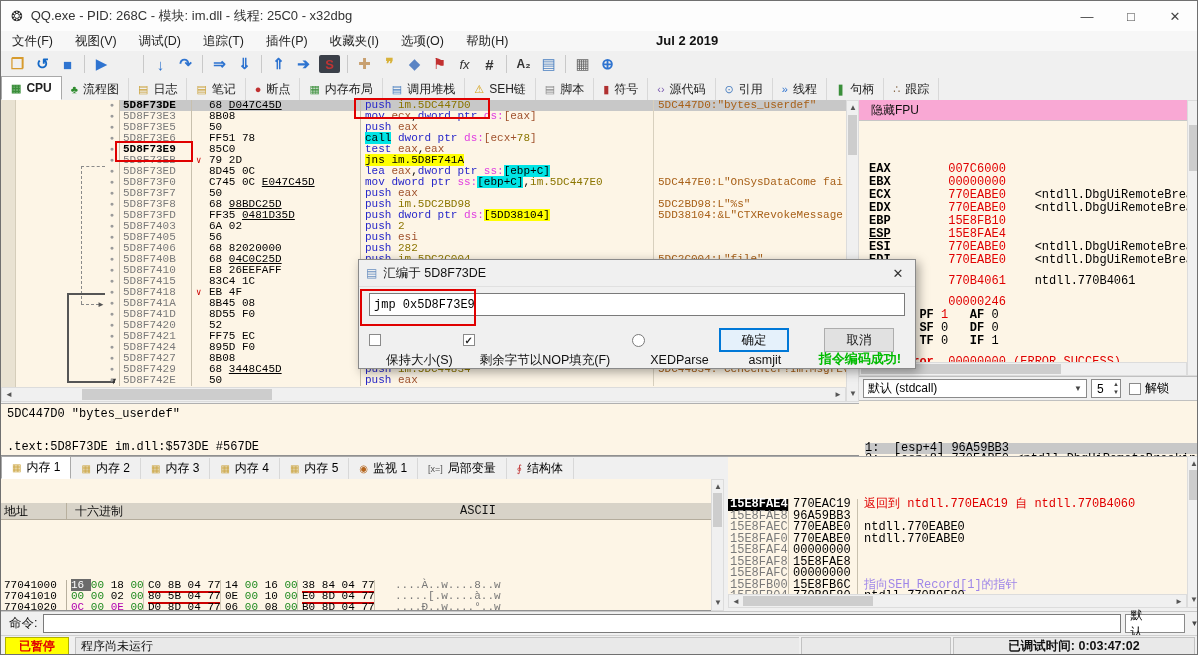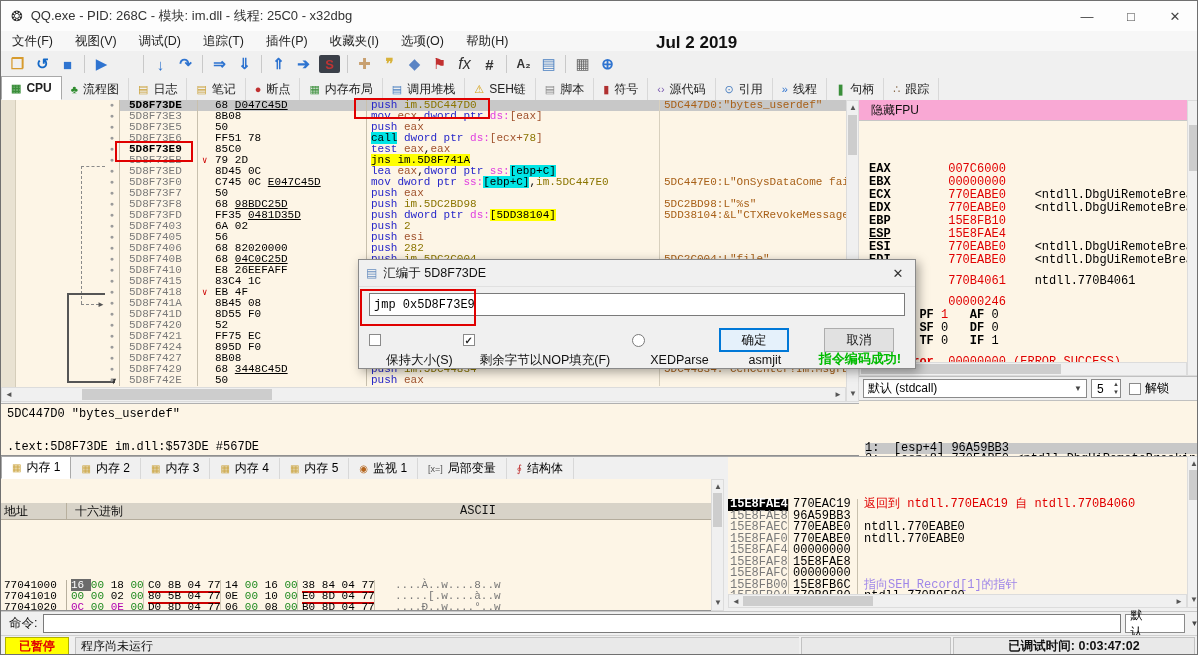--- a/index.html
+++ b/index.html
@@ -18,7 +18,7 @@
   
   .menubar{position:absolute;left:0;top:30px;width:100%;height:20px;background:#f7f7f7;display:flex;align-items:center;border-bottom:1px solid #e3e3e3;}
   .menu-item{padding:0 11px;font-size:12.5px;color:#222;}
-  .menu-date{padding:0 10px;font-size:17px;font-weight:700;color:#111;}
+  .menu-date{padding:0 10px;font-size:13px;font-weight:700;color:#111;}
 
   
   .toolbar{position:absolute;left:0;top:50px;width:100%;height:26px;background:#f0f0f0;display:flex;align-items:center;padding-left:4px;box-sizing:border-box;}

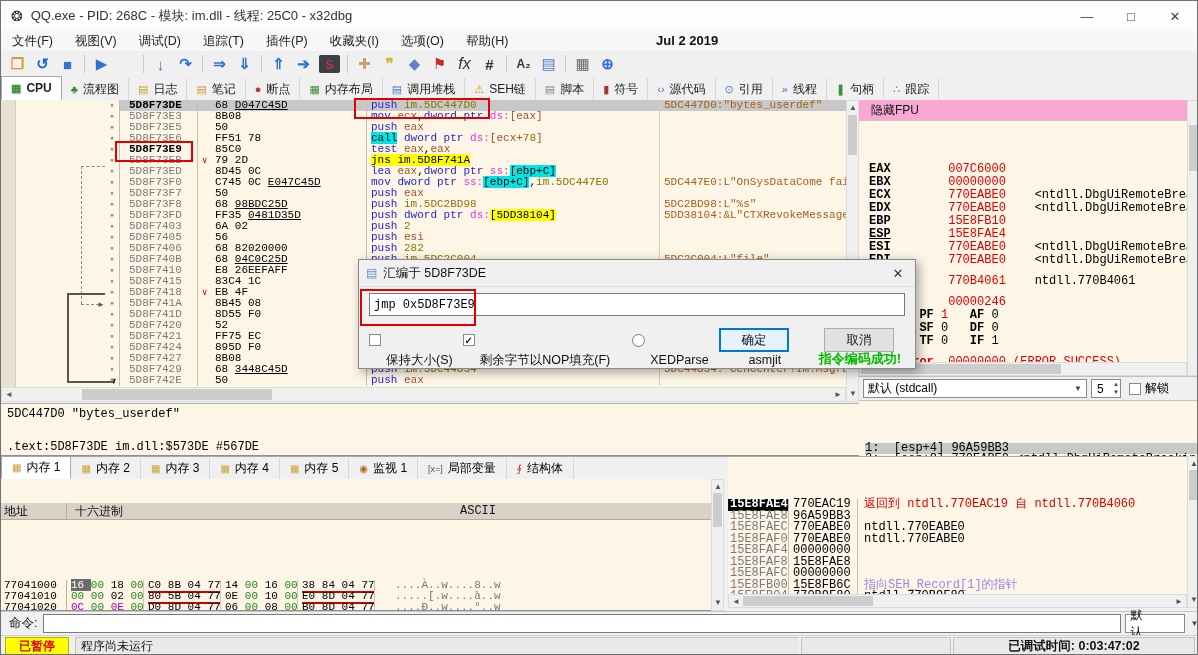--- a/index.html
+++ b/index.html
@@ -239,7 +239,7 @@
         <span style="color:#c23030">⚑</span>
       </span>
       <span class=" tbtn">
-        <span style="color:#333;font-style:italic;font-size:16px">fx</span>
+        <span style="color:#333;font-style:italic;font-size:13px">fx</span>
       </span>
       <span class=" tbtn">
         <span style="color:#333;font-weight:700">#</span>

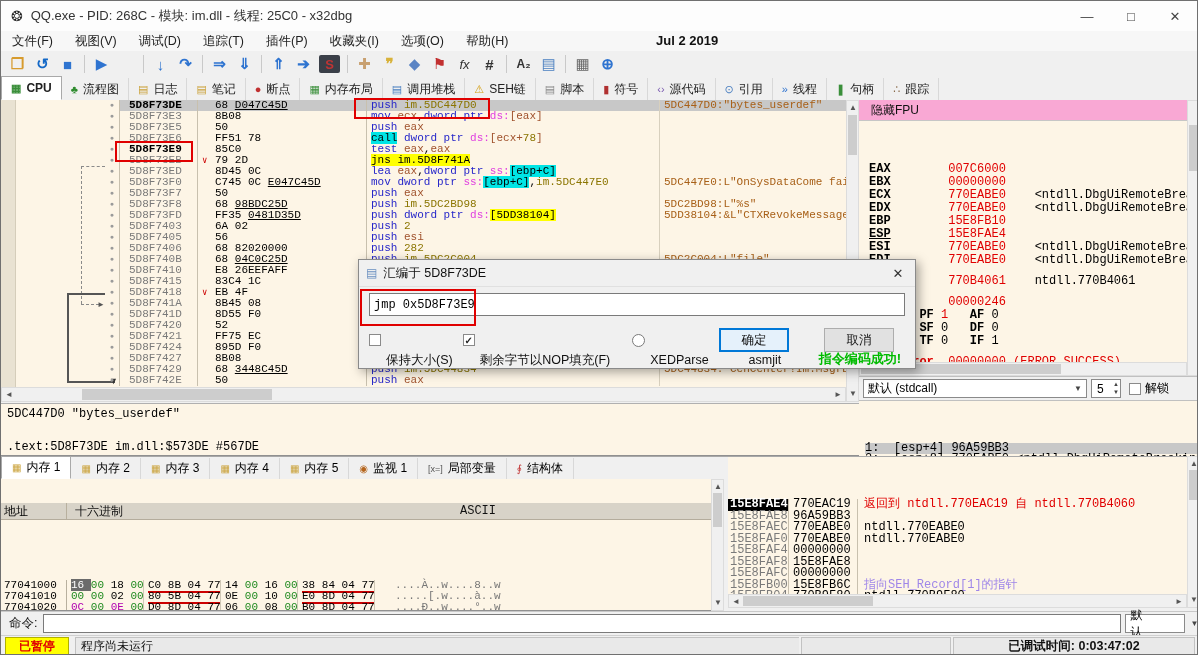--- a/index.html
+++ b/index.html
@@ -38,7 +38,7 @@
   .drow{display:flex;height:11px;line-height:11px;font-size:11px;white-space:pre;font-family:"Liberation Mono","DejaVu Sans Mono",monospace;}
   .dgut{width:118px;flex:none;text-align:right;}
   .bullet{color:#9a9a9a;font-size:7px;padding-right:5px;vertical-align:top;}
-  .daddr{width:68px;flex:none;color:#7a7a7a;border-left:1px solid #c8c0ae;padding-left:9px;}
+  .daddr{width:68px;flex:none;color:#7a7a7a;border-left:1px solid #c8c0ae;padding-left:3px;}
   .daddr.sel{color:#000;font-weight:700;}
   .dbytes{width:164px;flex:none;border-left:1px solid #c8c0ae;padding-left:4px;color:#000;}
   .dinstr{width:288px;flex:none;border-left:1px solid #c8c0ae;padding-left:4px;}

